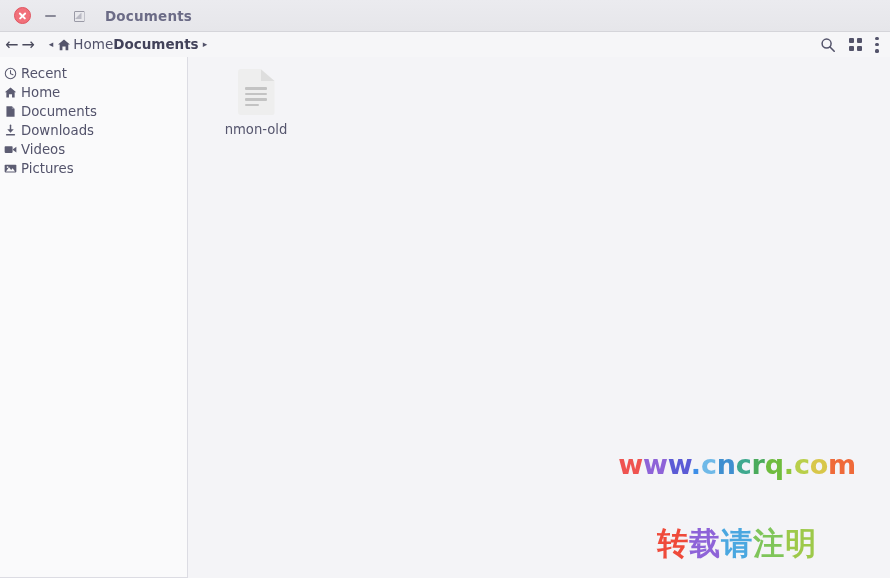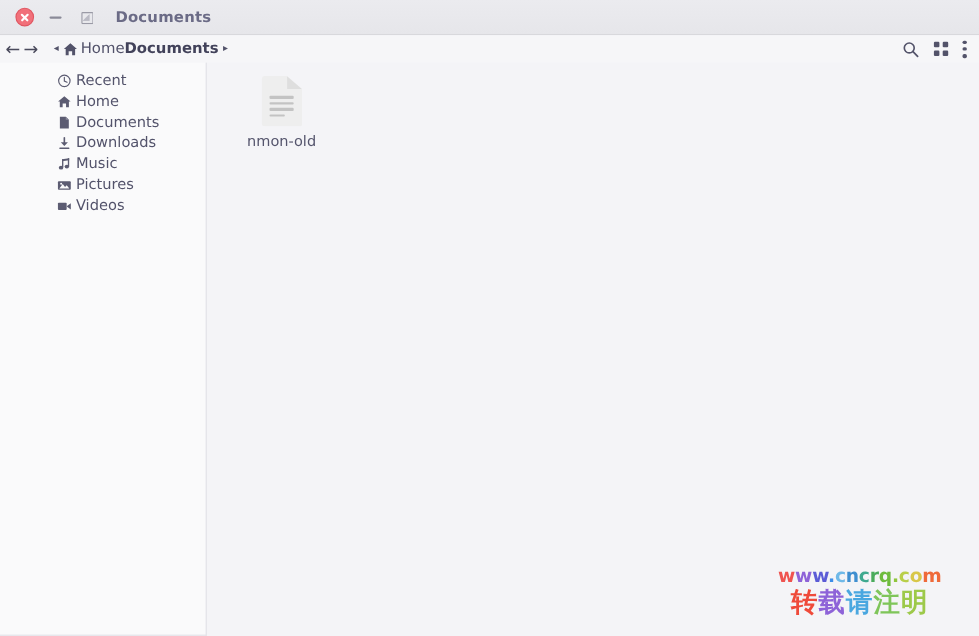--- a/index.html
+++ b/index.html
@@ -133,7 +133,6 @@
     padding-left: 3px;
     cursor: pointer;
     gap: 3px;
-    margin-left: 48px;
   }
   .side-item .ico {
     width: 15px; height: 15px;

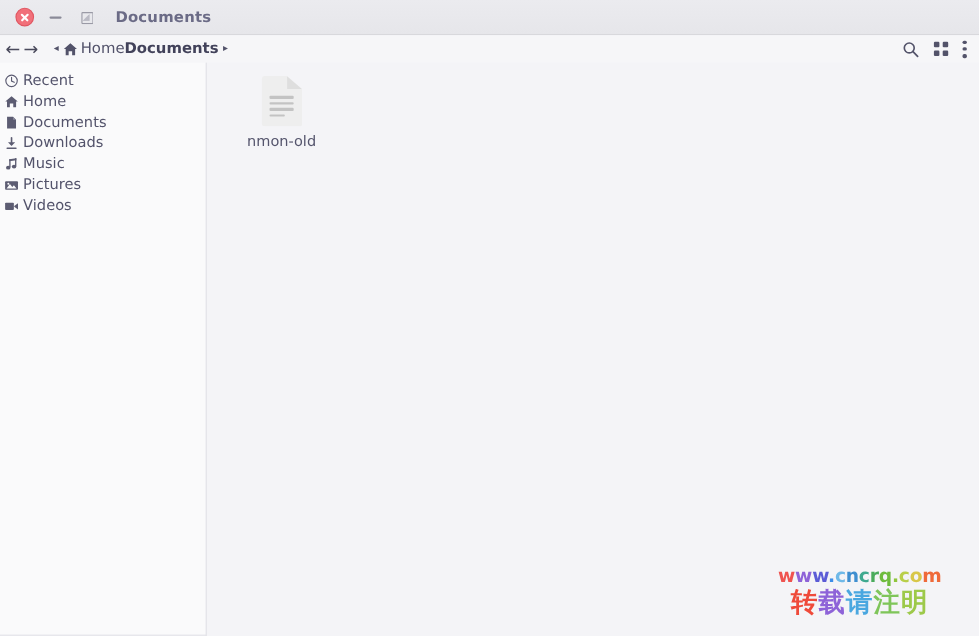--- a/index.html
+++ b/index.html
@@ -314,18 +314,6 @@
         <span class="side-label">Downloads</span>
       </div>
 
-      <div class="side-item">
-        <span class="ico">
-          <svg width="13" height="13" viewBox="0 0 16 16" aria-hidden="true">
-            <path d="M5.4 2.2 L13.4 1 L13.4 3.2 L5.4 4.4 Z" fill="#5c5c72"></path>
-            <rect x="5.4" y="2.2" width="1.5" height="9" fill="#5c5c72"></rect>
-            <rect x="11.9" y="1" width="1.5" height="9" fill="#5c5c72"></rect>
-            <ellipse cx="4.3" cy="11.6" rx="2.5" ry="2.1" fill="#5c5c72"></ellipse>
-            <ellipse cx="10.8" cy="10.4" rx="2.5" ry="2.1" fill="#5c5c72"></ellipse>
-          </svg>
-        </span>
-        <span class="side-label">Music</span>
-      </div>
 
       <div class="side-item">
         <span class="ico">

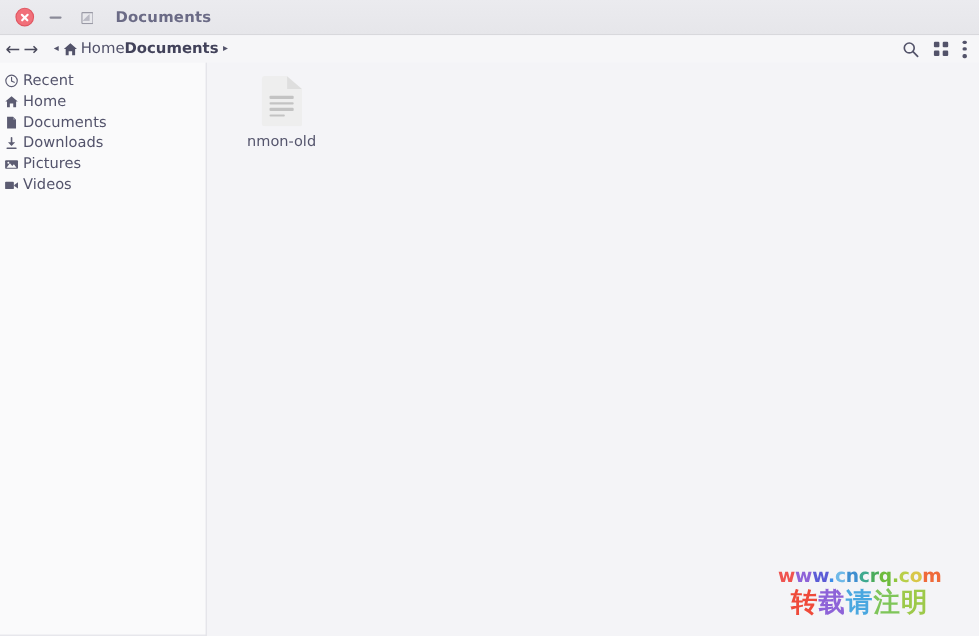--- a/index.html
+++ b/index.html
@@ -318,22 +318,22 @@
       <div class="side-item">
         <span class="ico">
           <svg width="13" height="13" viewBox="0 0 16 16" aria-hidden="true">
+            <rect x="0.8" y="4" width="9.8" height="8.2" rx="1" fill="#5c5c72"></rect>
+            <path d="M11 7.6 L15.2 4.6 L15.2 11.6 L11 8.6 Z" fill="#5c5c72"></path>
+          </svg>
+        </span>
+        <span class="side-label">Videos</span>
+      </div>
+
+      <div class="side-item">
+        <span class="ico">
+          <svg width="13" height="13" viewBox="0 0 16 16" aria-hidden="true">
             <rect x="0.8" y="3.4" width="14.4" height="9.4" rx="1" fill="#5c5c72"></rect>
             <path d="M2.4 11.6 L6.2 6.6 L8.8 9.8 L10.6 7.8 L13.6 11.6 Z" fill="#fafafb"></path>
             <circle cx="4.4" cy="6.2" r="1.1" fill="#fafafb"></circle>
           </svg>
         </span>
         <span class="side-label">Pictures</span>
-      </div>
-
-      <div class="side-item">
-        <span class="ico">
-          <svg width="13" height="13" viewBox="0 0 16 16" aria-hidden="true">
-            <rect x="0.8" y="4" width="9.8" height="8.2" rx="1" fill="#5c5c72"></rect>
-            <path d="M11 7.6 L15.2 4.6 L15.2 11.6 L11 8.6 Z" fill="#5c5c72"></path>
-          </svg>
-        </span>
-        <span class="side-label">Videos</span>
       </div>
 
 

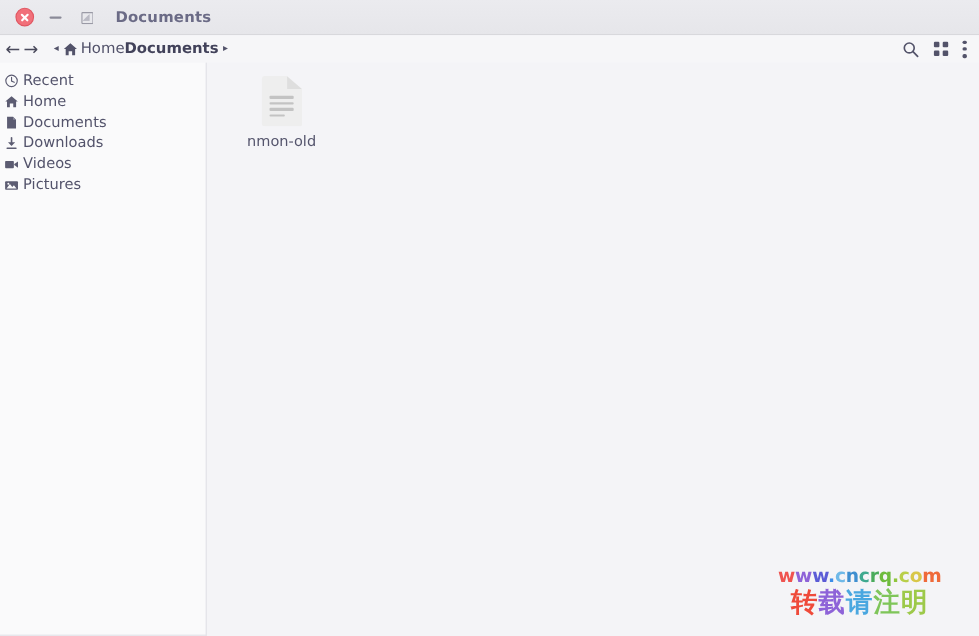--- a/index.html
+++ b/index.html
@@ -196,7 +196,7 @@
     user-select: none;
   }
   .wm-line1 {
-    font-size: 17px; font-weight: bold; letter-spacing: -0.2px;
+    font-size: 27px; font-weight: bold; letter-spacing: -0.2px;
     line-height: 1.05; white-space: nowrap;
   }
   .wm-line2 {

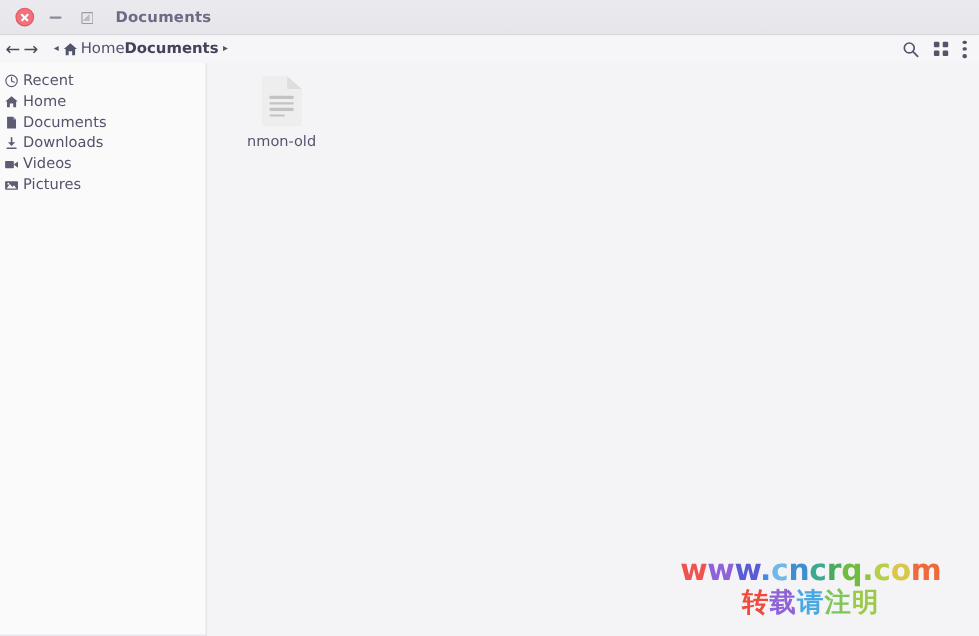--- a/index.html
+++ b/index.html
@@ -200,8 +200,8 @@
     line-height: 1.05; white-space: nowrap;
   }
   .wm-line2 {
-    font-size: 24px; font-weight: bold; letter-spacing: 1px;
-    line-height: 1.1; white-space: nowrap;
+    font-size: 31px; font-weight: bold; letter-spacing: 1px;
+    line-height: 1.1; white-space: nowrap; margin-top: 47px;
   }
   .wm-line1 span, .wm-line2 span { display: inline; }
 </style>

